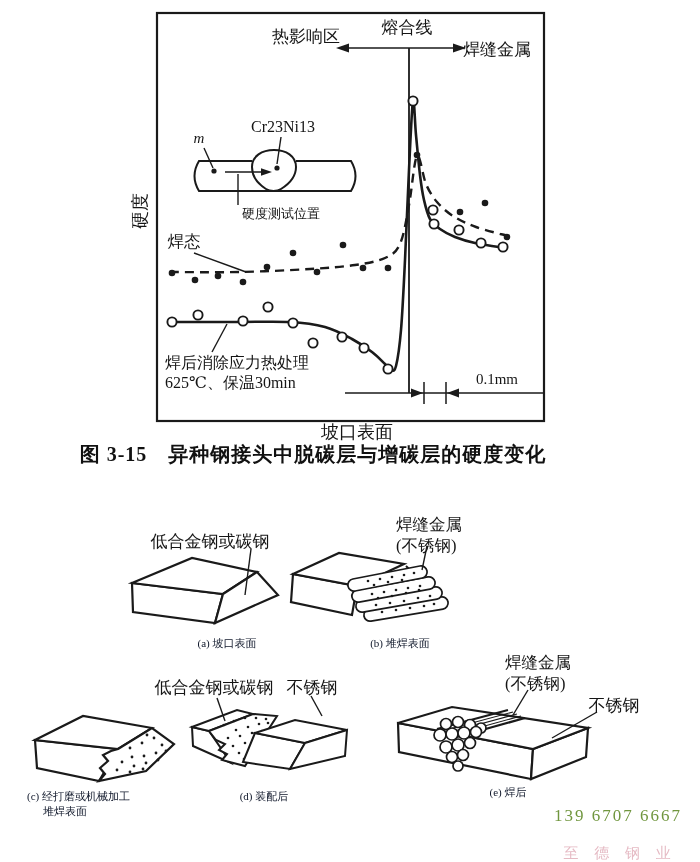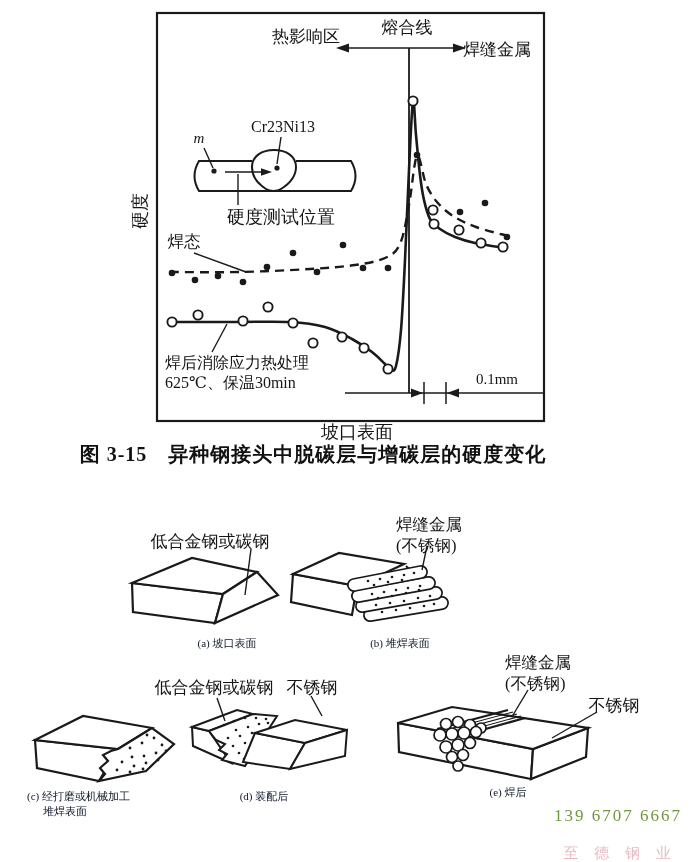--- a/index.html
+++ b/index.html
@@ -242,7 +242,7 @@
   <div class="lbl ylab" style="left:140px;top:211px;font-size:18px;">硬度</div>
   <div class="lbl ital" style="left:199px;top:129px;">m</div>
   <div class="lbl mono-sz" style="left:283px;top:117px;font-size:16px;">Cr23Ni13</div>
-  <div class="lbl" style="left:281px;top:206px;font-size:18px;">硬度测试位置</div>
+  <div class="lbl" style="left:281px;top:206px;font-size:13px;">硬度测试位置</div>
   <div class="lbl" style="left:184px;top:232px;font-size:16.5px;">焊态</div>
   <div class="lbl two" style="left:237px;top:353px;font-size:16px;">
     <div>焊后消除应力热处理</div>

